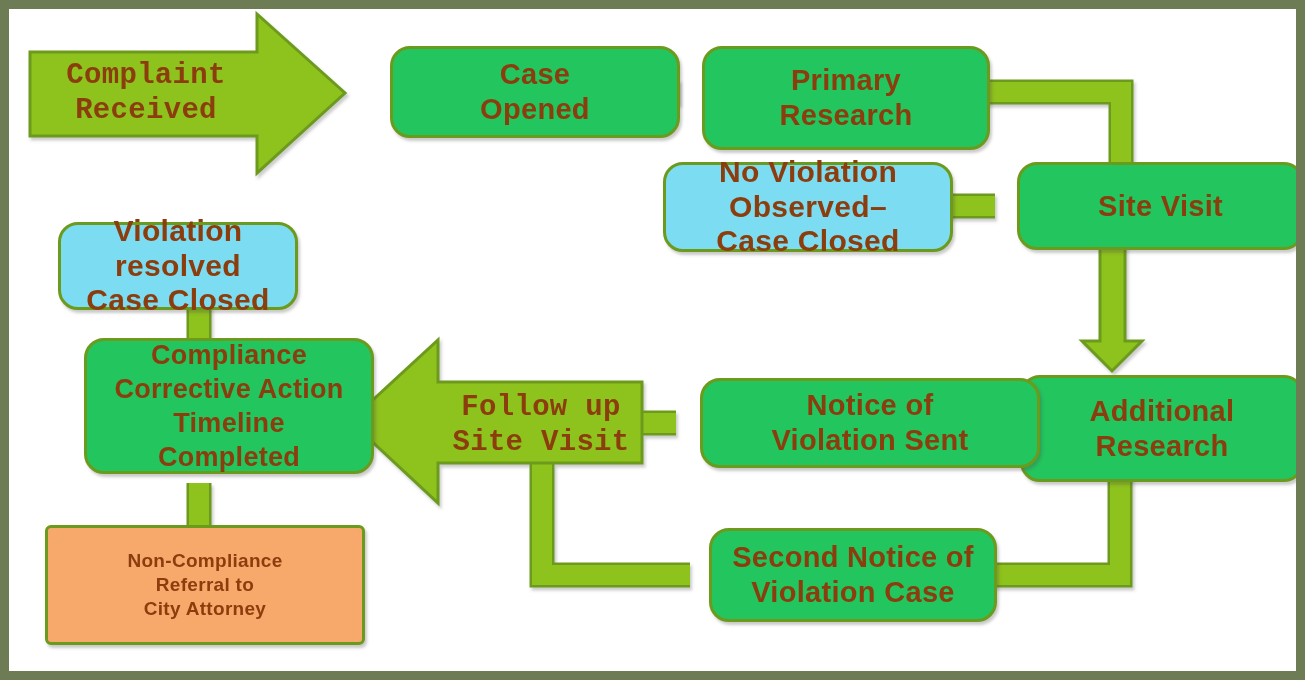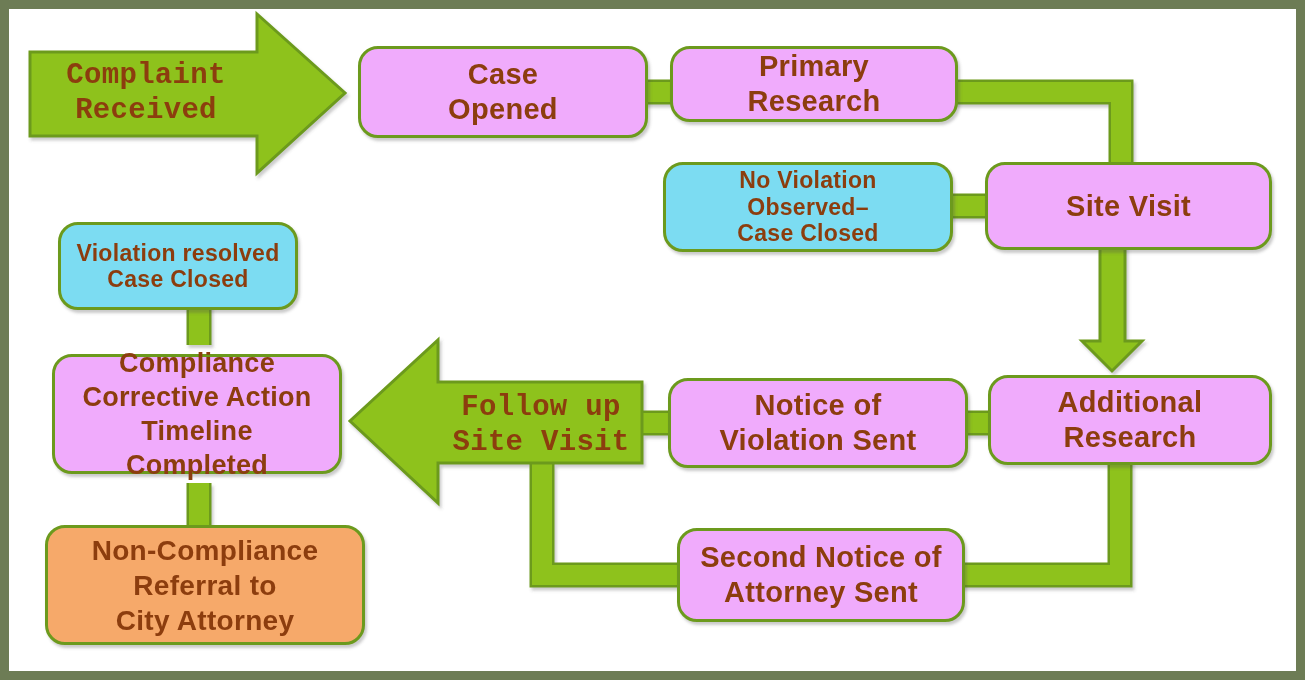--- a/index.html
+++ b/index.html
@@ -26,7 +26,7 @@
     box-shadow:2px 3px 3px rgba(80,80,80,0.3);
     font-size:29px;line-height:1.2;letter-spacing:0.3px;
   }
-  .green{background:#f0abfc;}
+  .green{background:#22c55e;margin-left:32px;}
   .blue{background:#7cdcf2;}
   .orange{background:#f6a96a;}
   .fs26{font-size:23px;line-height:1.15;}

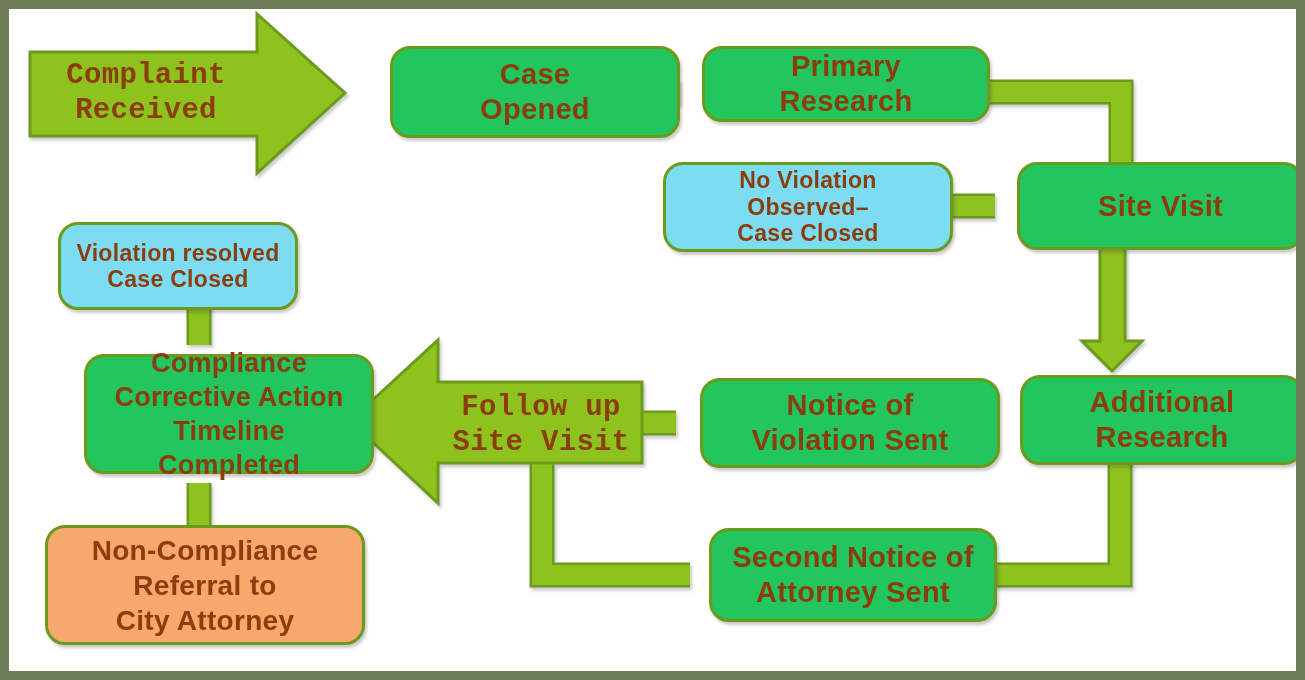--- a/index.html
+++ b/index.html
@@ -99,7 +99,7 @@
   <div class="node green" style="left:349px;top:37px;width:290px;height:92px">Case
 Opened</div>
 
-  <div class="node green" style="left:661px;top:37px;width:288px;height:76px">Primary
+  <div class="node green" style="left:661px;top:37px;width:288px;height:104px">Primary
 Research</div>
 
   <div class="node green" style="left:976px;top:153px;width:287px;height:88px">Site Visit</div>

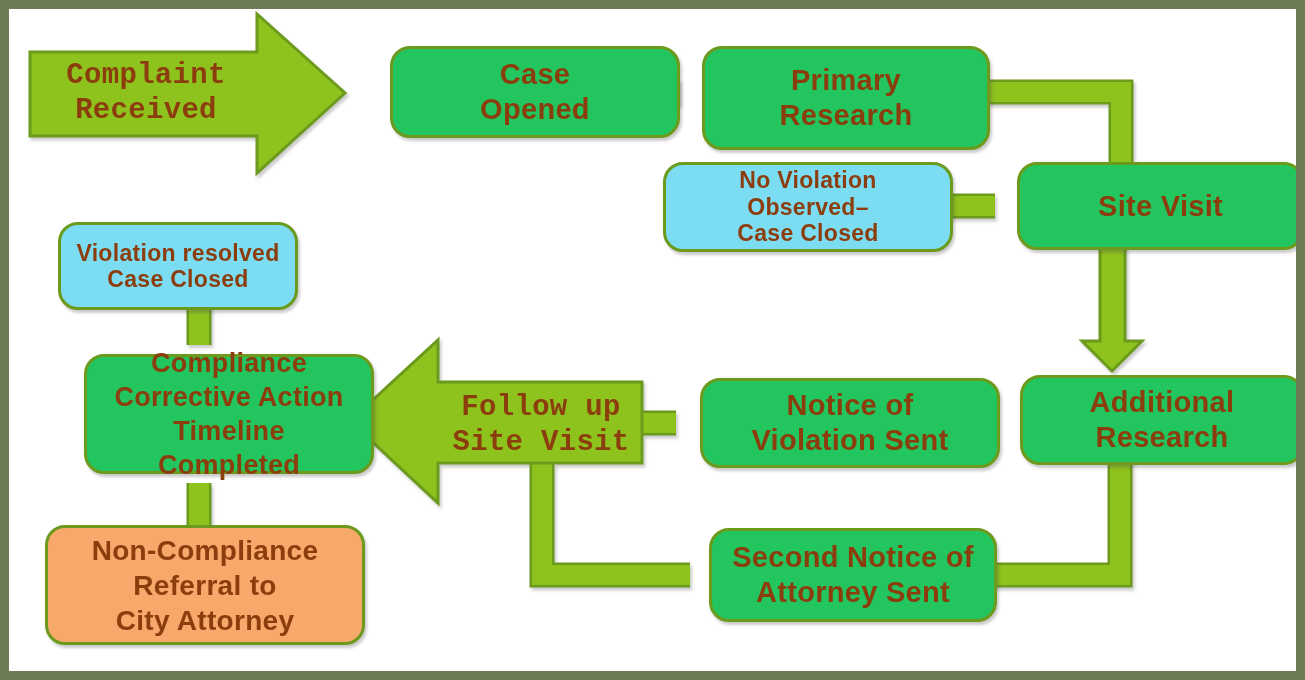--- a/index.html
+++ b/index.html
@@ -29,7 +29,7 @@
   .green{background:#22c55e;margin-left:32px;}
   .blue{background:#7cdcf2;}
   .orange{background:#f6a96a;}
-  .fs26{font-size:23px;line-height:1.15;}
+  .fs26{font-size:30px;line-height:1.15;}
   .fs27{font-size:27px;line-height:1.26;}
   .fs28{font-size:28px;line-height:1.25;}
   .arrow-label{

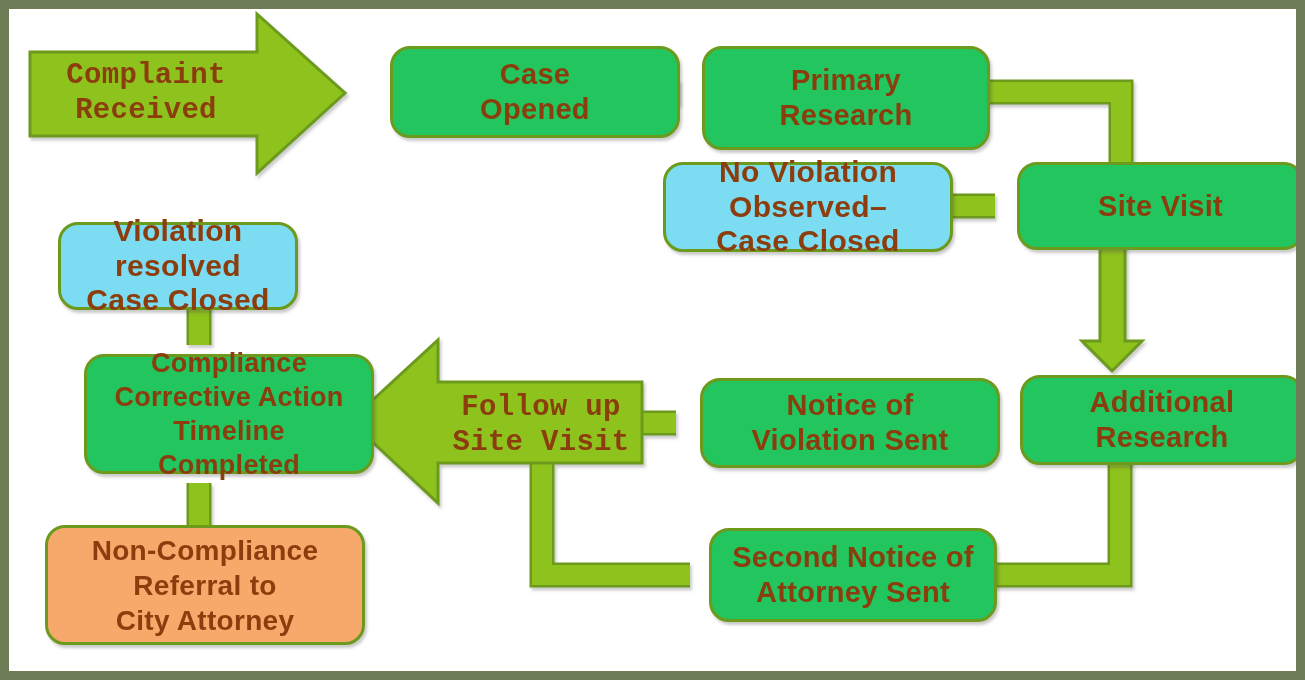--- a/index.html
+++ b/index.html
@@ -120,7 +120,7 @@
   <div class="node blue fs26" style="left:49px;top:213px;width:240px;height:88px">Violation resolved
 Case Closed</div>
 
-  <div class="node green fs27" style="left:43px;top:345px;width:290px;height:120px">Compliance
+  <div class="node green fs27" style="left:43px;top:329px;width:290px;height:136px">Compliance
 Corrective Action
 Timeline
 Completed</div>

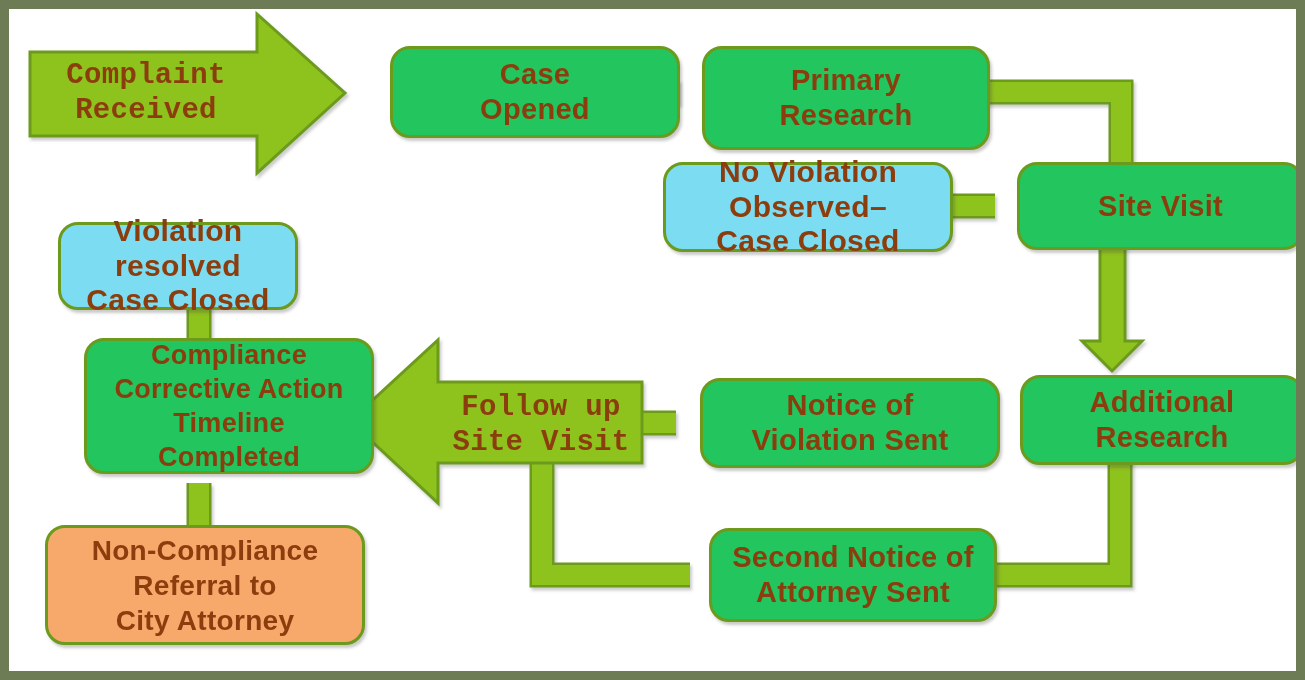--- a/index.html
+++ b/index.html
@@ -111,7 +111,7 @@
   <div class="node green" style="left:979px;top:366px;width:284px;height:90px">Additional
 Research</div>
 
-  <div class="node green" style="left:659px;top:369px;width:300px;height:90px">Notice of
+  <div class="node green" style="left:659px;top:369px;width:340px;height:90px">Notice of
 Violation Sent</div>
 
   <div class="node green" style="left:668px;top:519px;width:288px;height:94px">Second Notice of

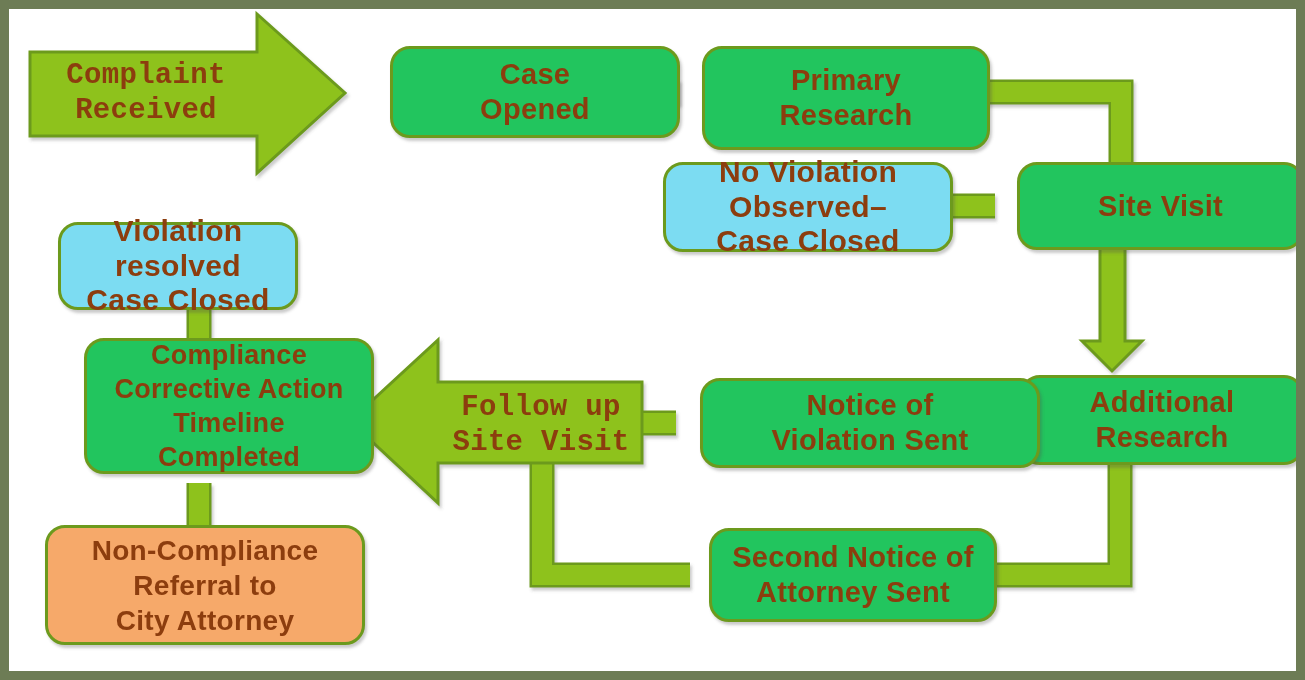--- a/index.html
+++ b/index.html
@@ -108,7 +108,7 @@
 Observed–
 Case Closed</div>
 
-  <div class="node green" style="left:979px;top:366px;width:284px;height:90px">Additional
+  <div class="node green" style="left:979px;top:366px;width:284px;height:107px">Additional
 Research</div>
 
   <div class="node green" style="left:659px;top:369px;width:340px;height:90px">Notice of

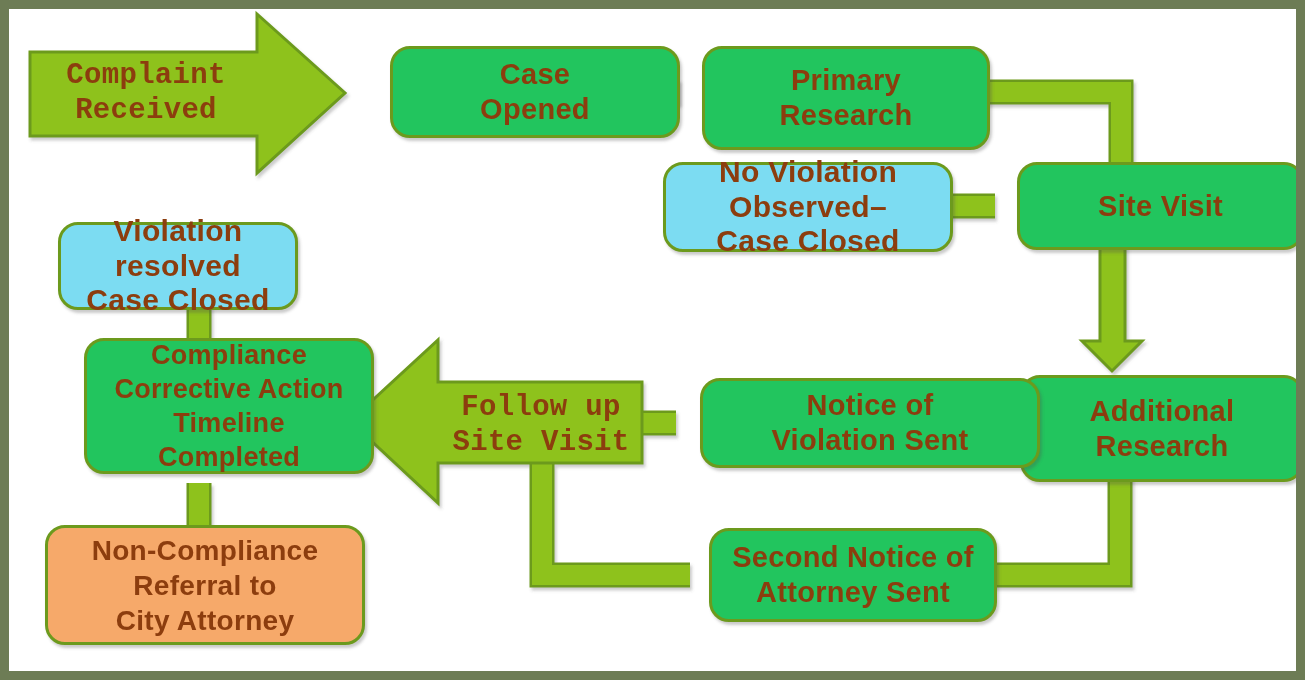--- a/index.html
+++ b/index.html
@@ -31,7 +31,7 @@
   .orange{background:#f6a96a;}
   .fs26{font-size:30px;line-height:1.15;}
   .fs27{font-size:27px;line-height:1.26;}
-  .fs28{font-size:28px;line-height:1.25;}
+  .fs28{font-size:19px;line-height:1.25;border-radius:6px;}
   .arrow-label{
     position:absolute;
     display:flex;align-items:center;justify-content:center;

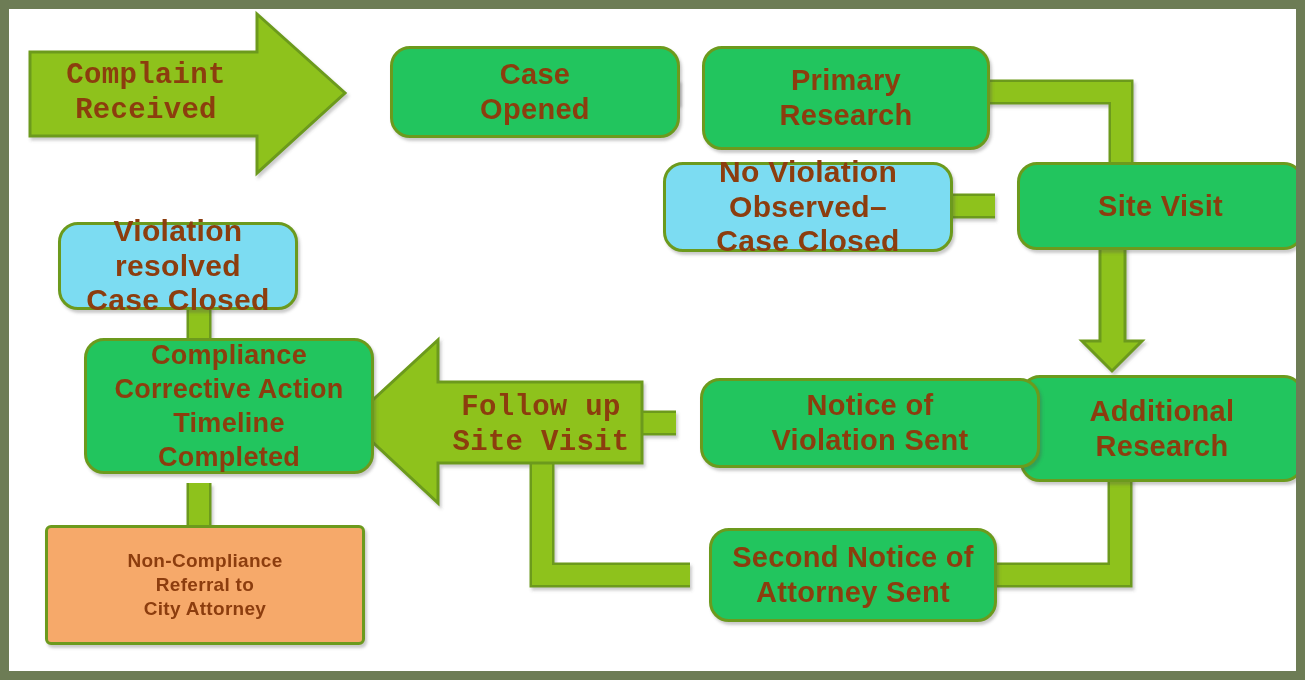--- a/index.html
+++ b/index.html
@@ -115,7 +115,7 @@
 Violation Sent</div>
 
   <div class="node green" style="left:668px;top:519px;width:288px;height:94px">Second Notice of
-Attorney Sent</div>
+Violation Case</div>
 
   <div class="node blue fs26" style="left:49px;top:213px;width:240px;height:88px">Violation resolved
 Case Closed</div>

